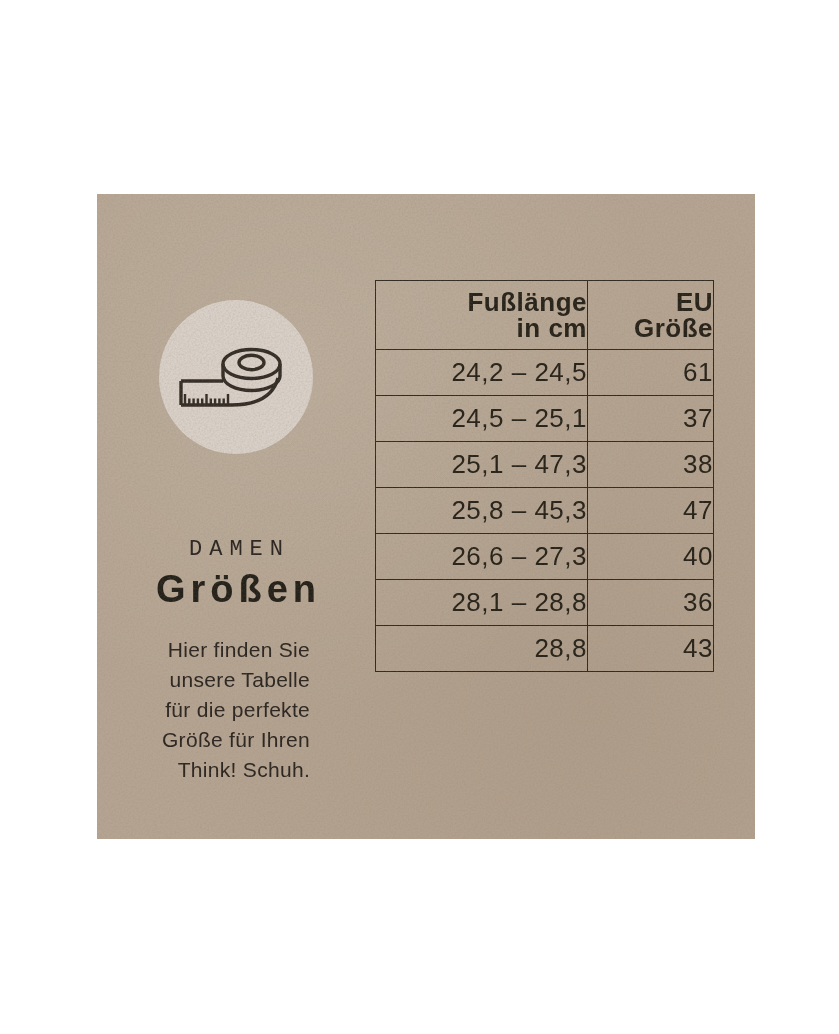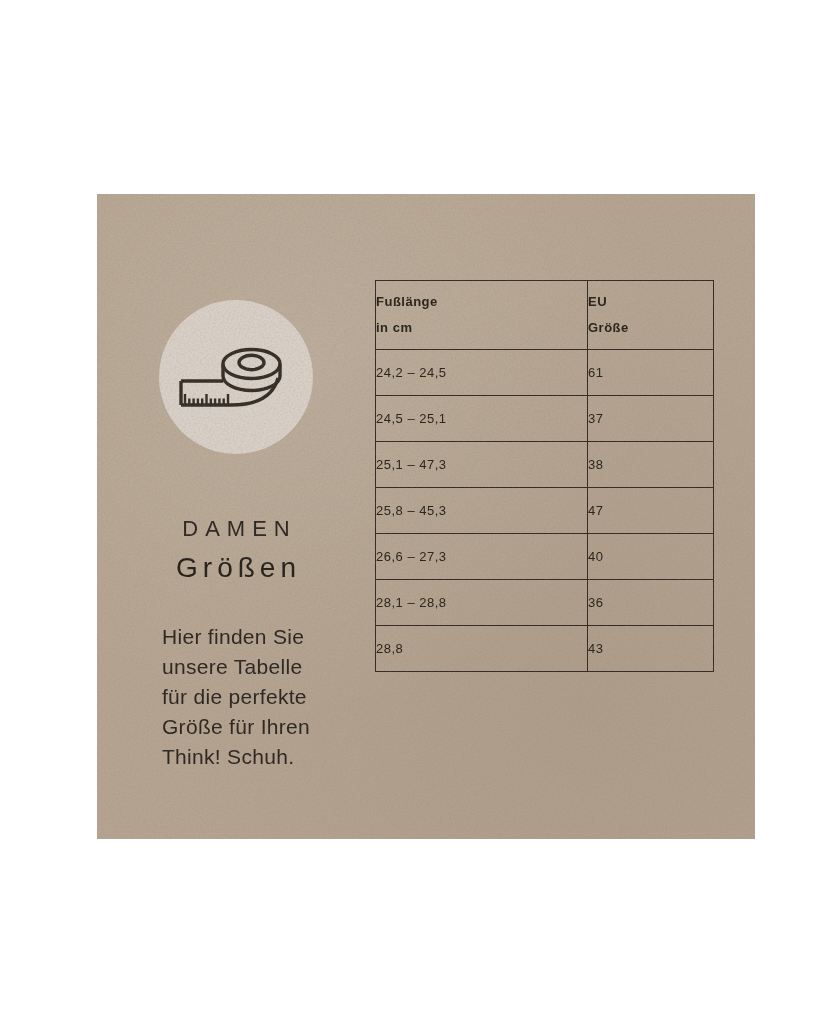--- a/index.html
+++ b/index.html
@@ -49,8 +49,8 @@
   .size-table col.c-length{width:212px;}
   .size-table col.c-size{width:126px;}
   .size-table th,.size-table td{
-    border:1.5px solid #302a22;text-align:left;vertical-align:middle;
-    font-size:13px;letter-spacing:.5px;color:#272219;padding:0;margin-top:12px;
+    border:1.5px solid #302a22;text-align:right;vertical-align:middle;
+    font-size:26px;letter-spacing:.5px;color:#272219;padding:0;margin-top:12px;
   }
   .size-table th{height:68px;font-weight:700;line-height:26px;white-space:pre-line;}
   .size-table td{height:45px;font-weight:400;}

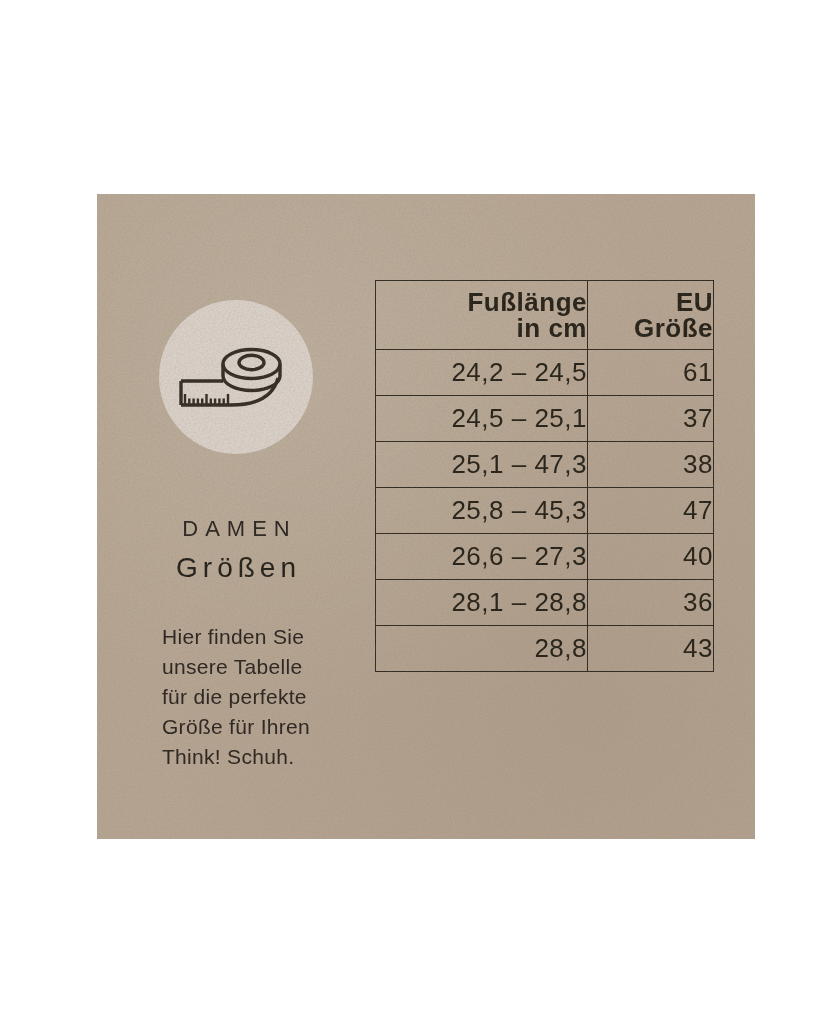--- a/index.html
+++ b/index.html
@@ -31,8 +31,8 @@
   .badge-circle svg{display:block;transform:translateY(3px);}
   .tape-stroke{fill:none;stroke:#332d26;stroke-width:3.4;stroke-linejoin:round;}
   .kicker{
-    margin-top:62px;font-size:22px;line-height:26px;font-weight:400;
-    letter-spacing:7px;padding-left:7px;text-align:center;color:#2b2521;
+    margin-top:83px;font-size:22px;line-height:26px;font-weight:400;
+    letter-spacing:7px;padding-left:7px;text-align:center;color:#2b2521;font-family:Liberation Mono, monospace;
   }
   .title{
     margin-top:4px;font-size:28px;line-height:44px;font-weight:400;

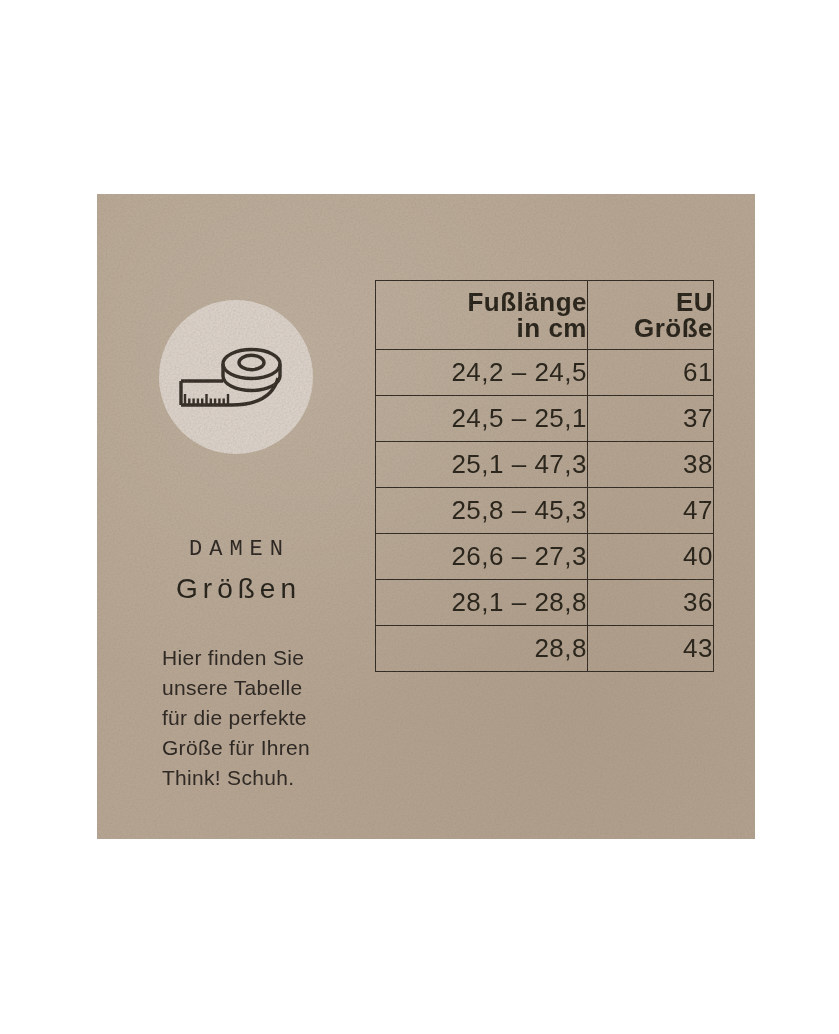--- a/index.html
+++ b/index.html
@@ -35,7 +35,7 @@
     letter-spacing:7px;padding-left:7px;text-align:center;color:#2b2521;font-family:Liberation Mono, monospace;
   }
   .title{
-    margin-top:4px;font-size:28px;line-height:44px;font-weight:400;
+    margin-top:4px;font-size:38px;line-height:44px;font-weight:700;
     letter-spacing:5px;padding-left:5px;text-align:right;color:#232019;
   }
   .desc{

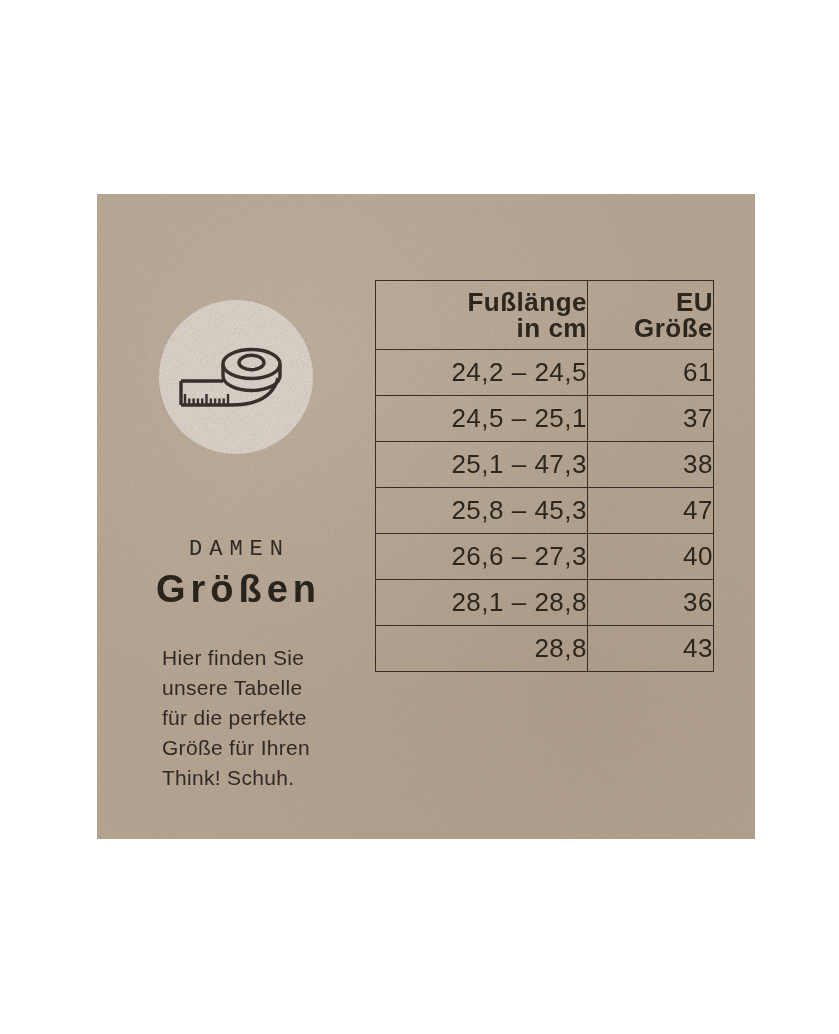--- a/index.html
+++ b/index.html
@@ -39,7 +39,7 @@
     letter-spacing:5px;padding-left:5px;text-align:right;color:#232019;
   }
   .desc{
-    margin:32px 0 0 0;font-size:21px;line-height:30px;text-align:left;
+    margin:24px 0 0 0;font-size:21px;line-height:30px;text-align:right;
     white-space:pre-line;color:#2b2521;letter-spacing:.3px;
   }
   table.size-table{

